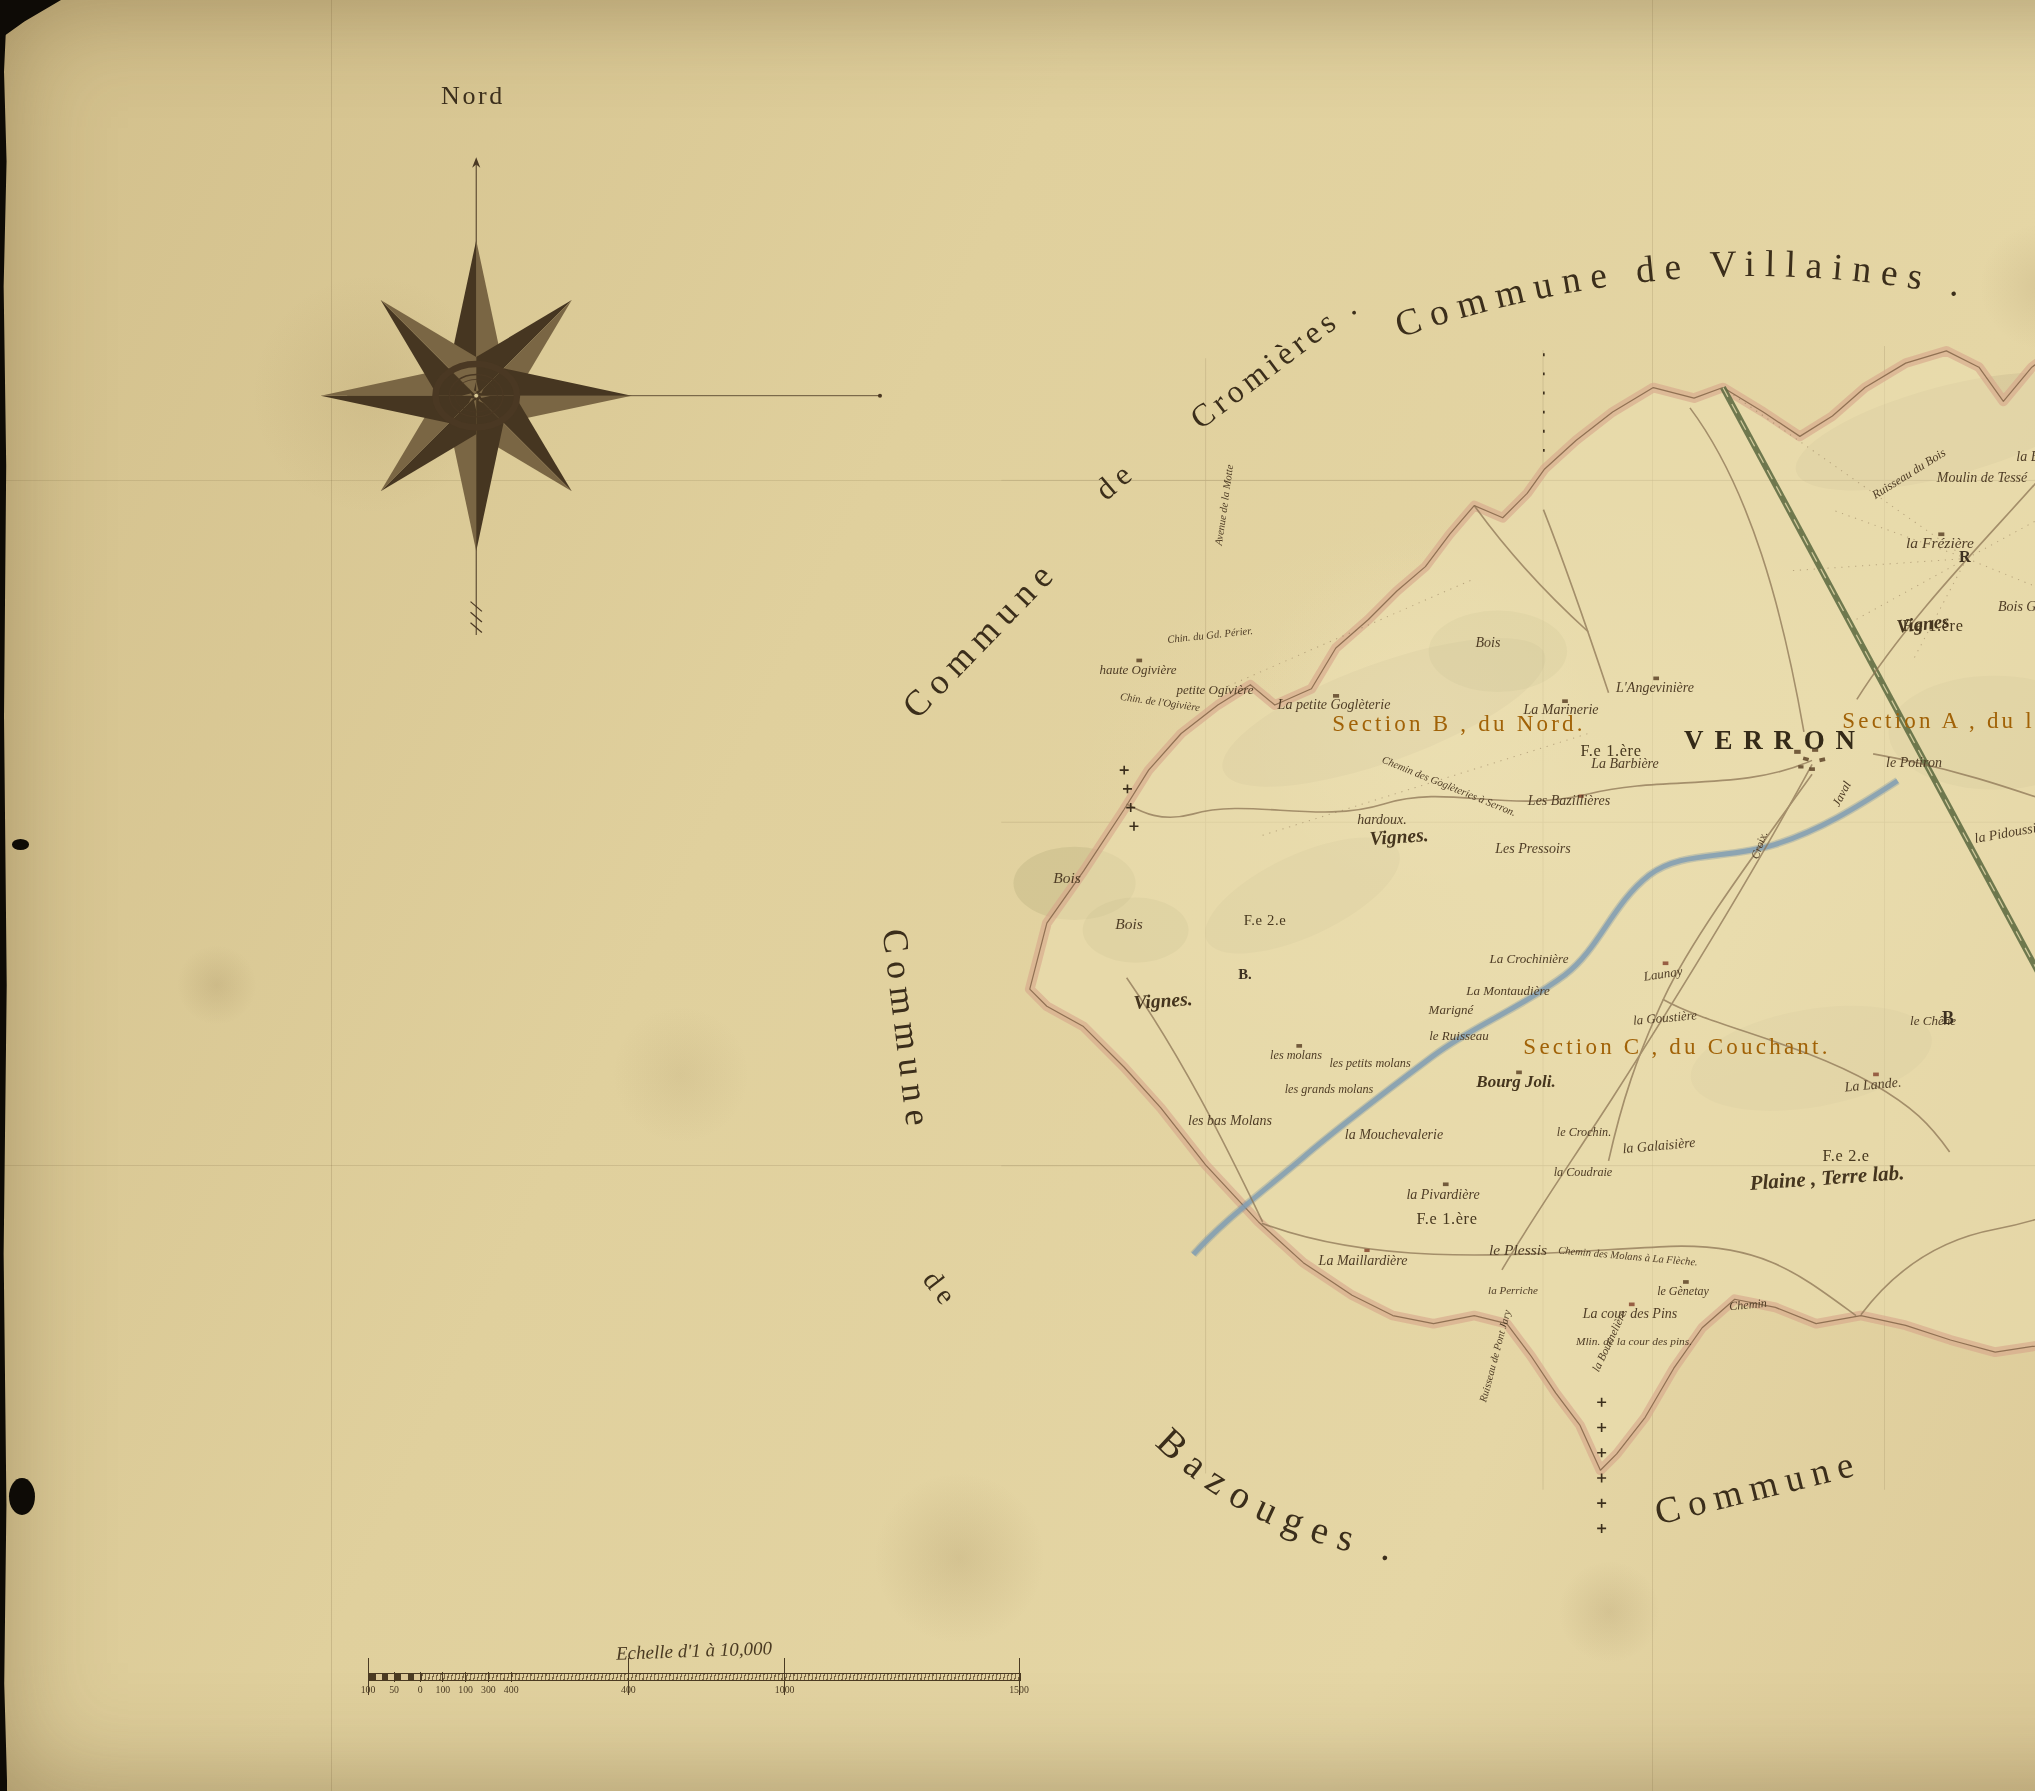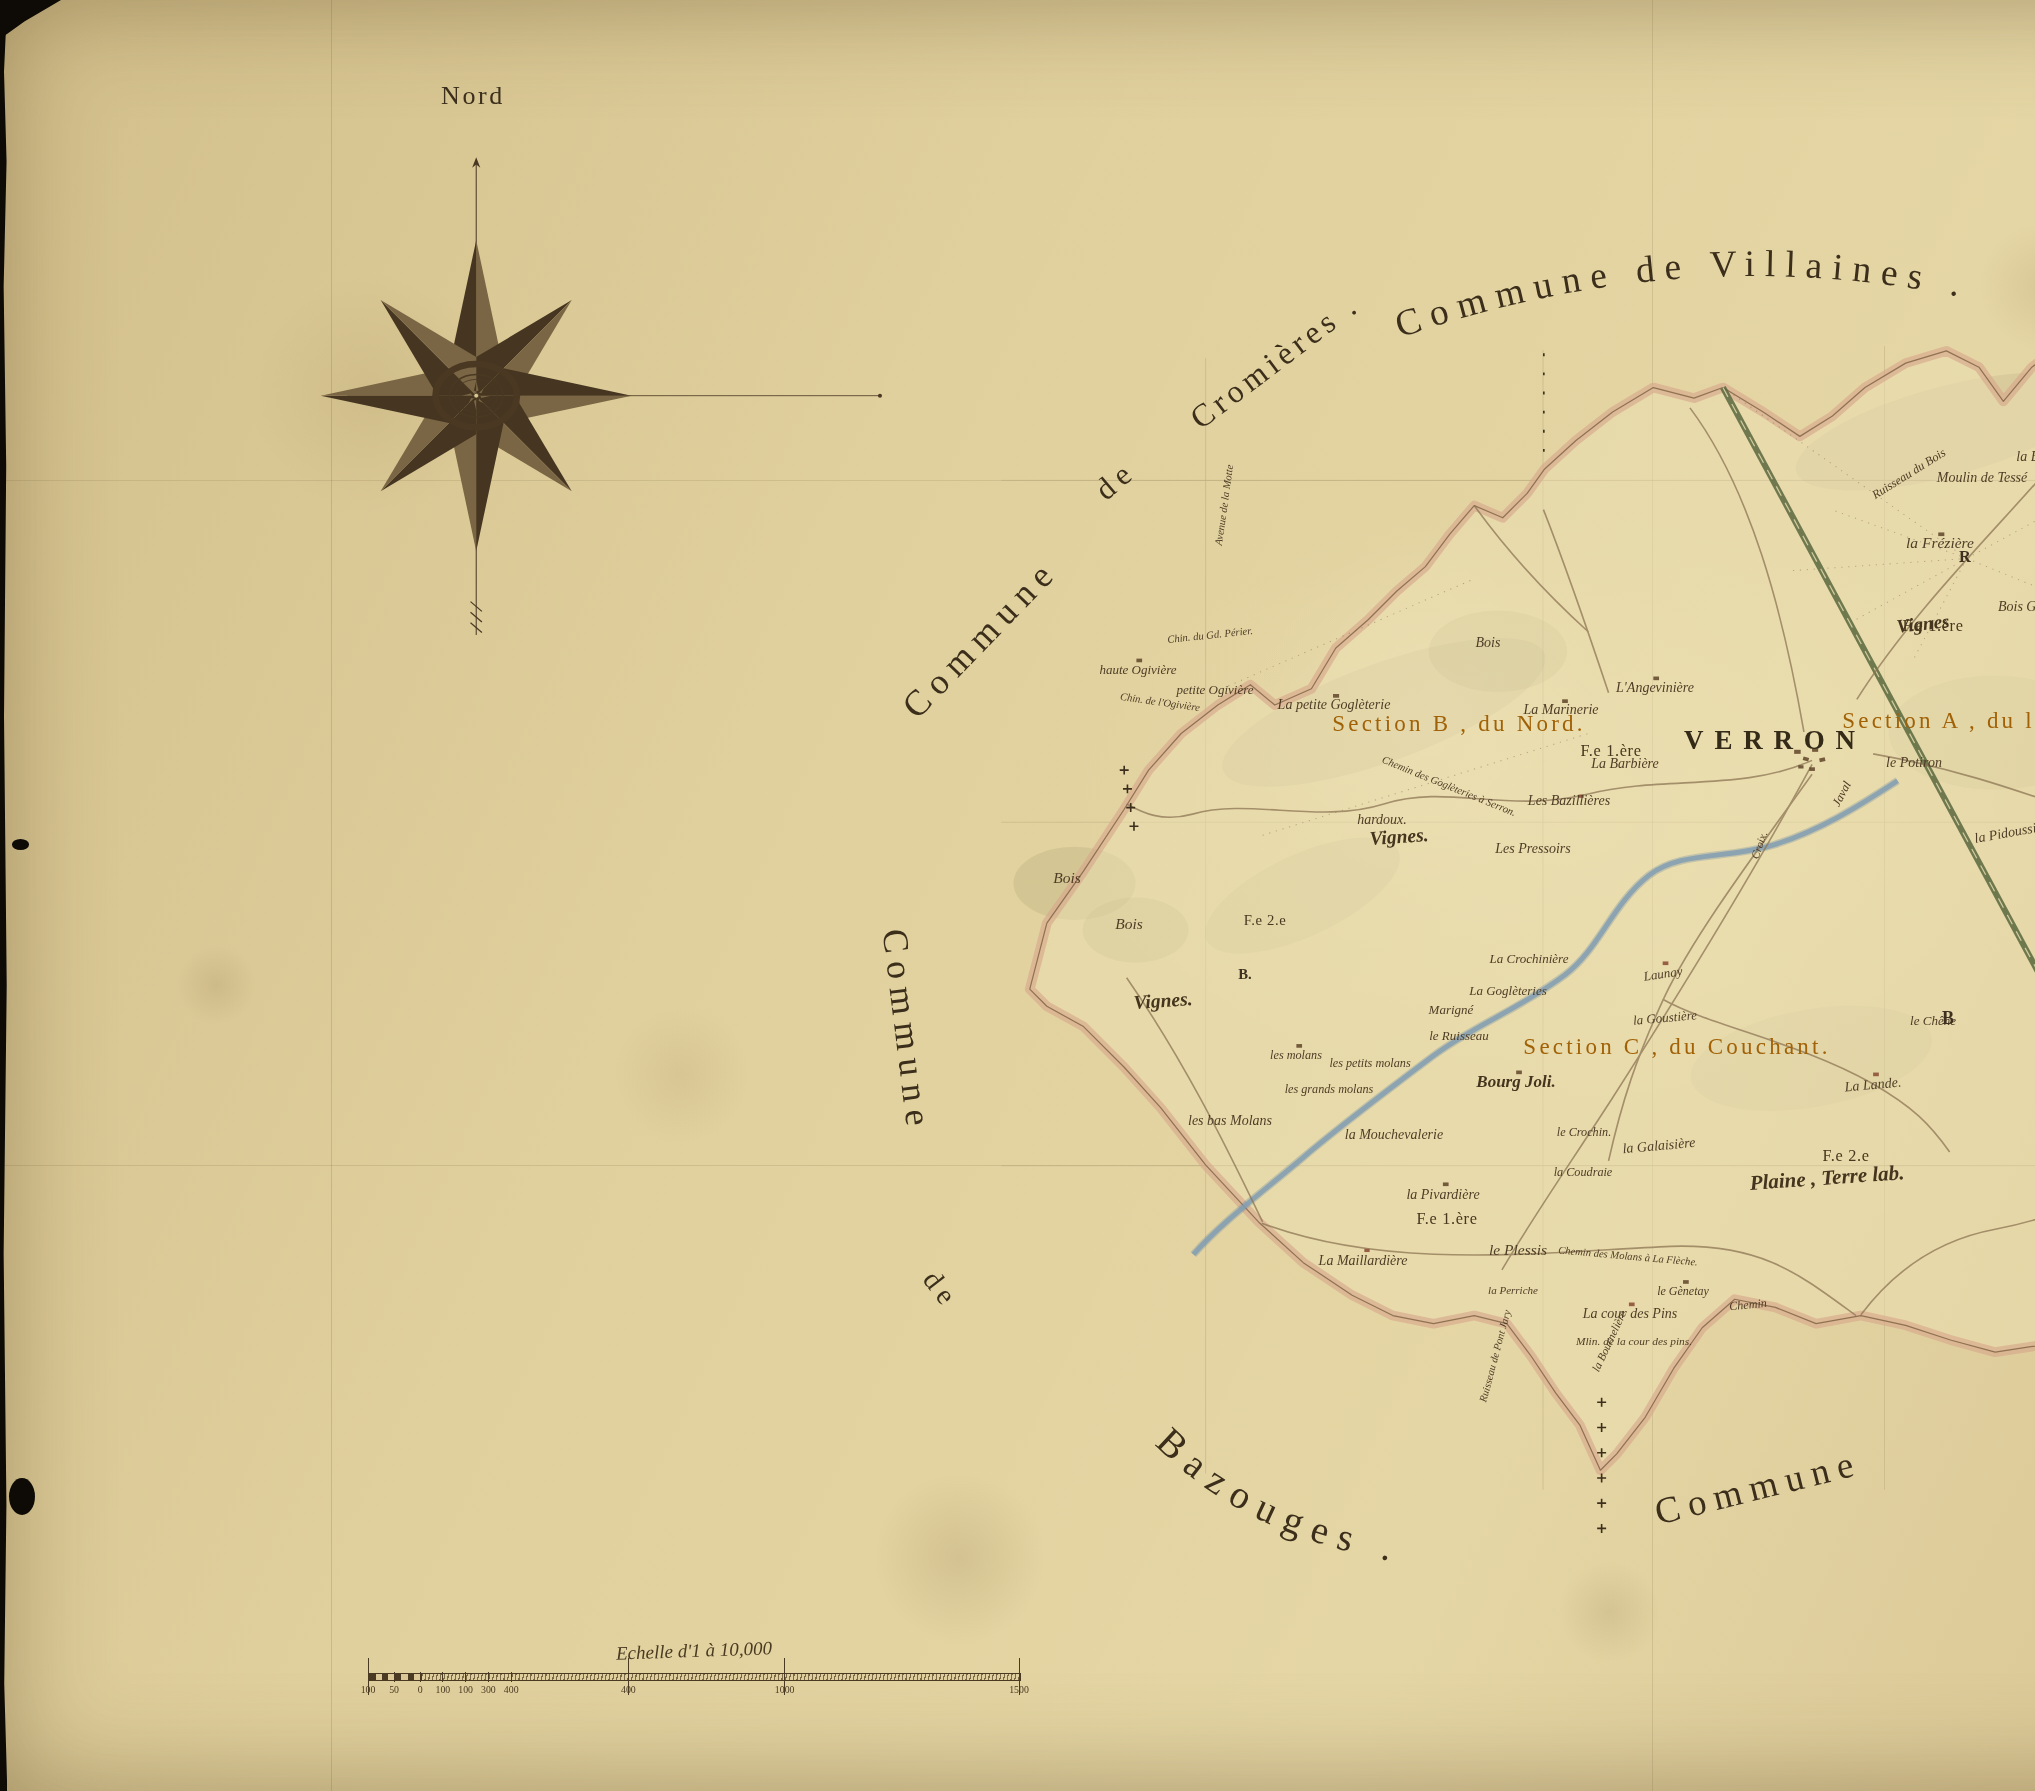--- a/index.html
+++ b/index.html
@@ -300,7 +300,7 @@
       <div class="ml ml-h" style="left: 1394px; top: 1135px; font-size: 14px; transform: translate(-50%, -50%) rotate(0deg);">la Mouchevalerie</div>
       <div class="ml ml-h" style="left: 1451px; top: 1010px; font-size: 13px; transform: translate(-50%, -50%) rotate(0deg);">Marigné</div>
       <div class="ml ml-h" style="left: 1459px; top: 1036px; font-size: 13px; transform: translate(-50%, -50%) rotate(0deg);">le Ruisseau</div>
-      <div class="ml ml-h" style="left: 1508px; top: 991px; font-size: 13px; transform: translate(-50%, -50%) rotate(0deg);">La Goglèteries</div>
+      <div class="ml ml-h" style="left: 1508px; top: 991px; font-size: 13px; transform: translate(-50%, -50%) rotate(0deg);">La Montaudière</div>
       <div class="ml ml-h" style="left: 1529px; top: 959px; font-size: 13px; transform: translate(-50%, -50%) rotate(0deg);">La Crochinière</div>
       <div class="ml ml-h" style="left: 1443px; top: 1195px; font-size: 14px; transform: translate(-50%, -50%) rotate(0deg);">la Pivardière</div>
       <div class="ml ml-h" style="left: 1363px; top: 1261px; font-size: 14px; transform: translate(-50%, -50%) rotate(0deg);">La Maillardière</div>

